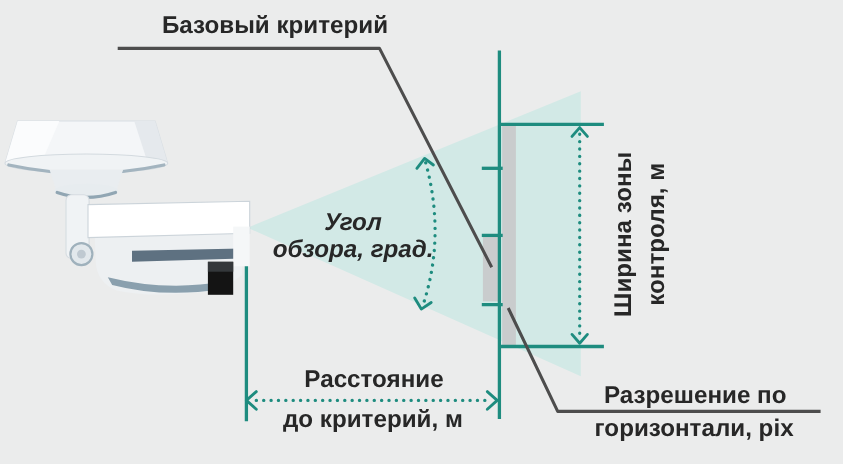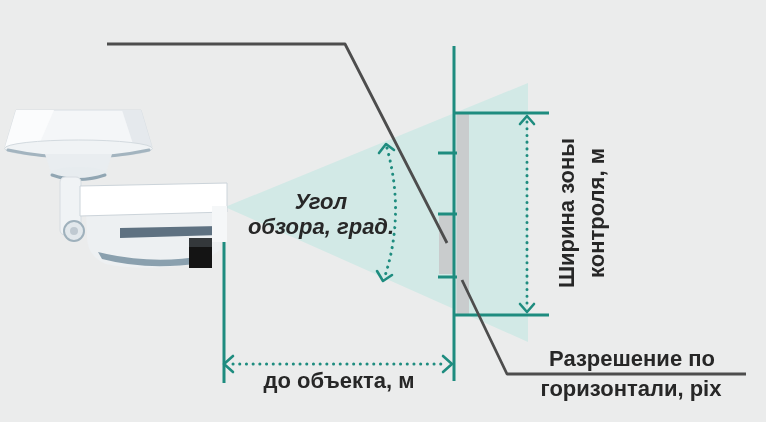--- a/index.html
+++ b/index.html
@@ -119,6 +119,7 @@
     </g>
   </svg>
 
+  <div class="lbl" style="left:100px;top:10px;">Базовый критерий</div>
 
   <div class="lbl" style="left:171px;top:189px;font-style:italic;">
     <span>Угол</span><br>

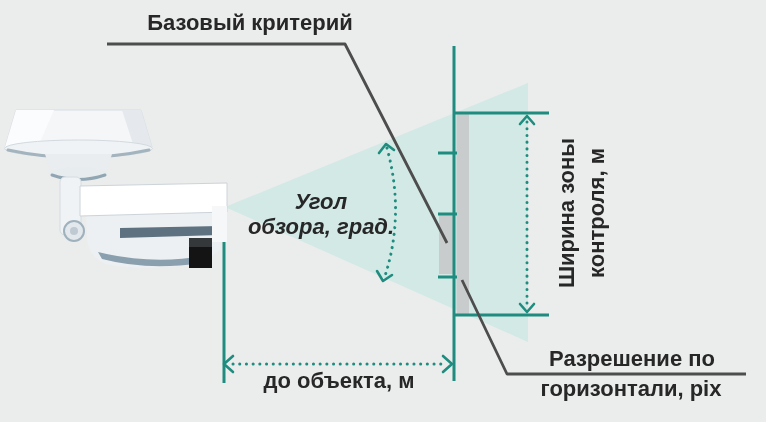--- a/index.html
+++ b/index.html
@@ -126,6 +126,7 @@
     <span>обзора, град.</span>
   </div>
 
+  <div class="lbl" style="left:190px;top:332px;">Расстояние</div>
   <div class="lbl" style="left:189px;top:368px;">до объекта, м</div>
 
   <div class="lbl-rot">

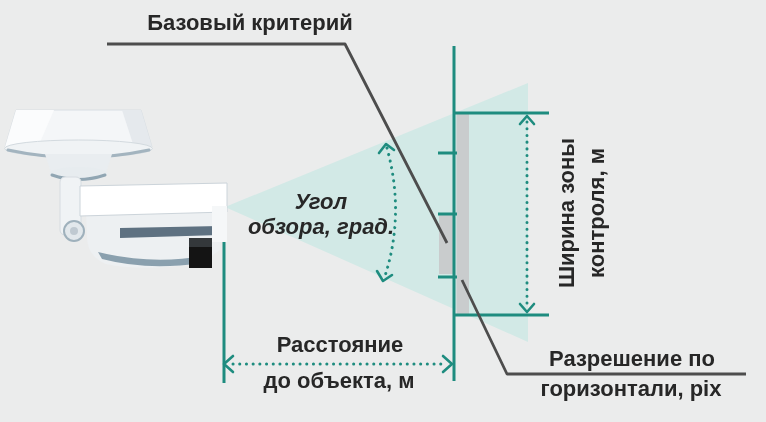--- a/index.html
+++ b/index.html
@@ -127,7 +127,7 @@
   </div>
 
   <div class="lbl" style="left:190px;top:332px;">Расстояние</div>
-  <div class="lbl" style="left:189px;top:368px;">до объекта, м</div>
+  <div class="lbl" style="left:189px;top:368px;">до критерий, м</div>
 
   <div class="lbl-rot">
     <span>Ширина зоны</span><br>

